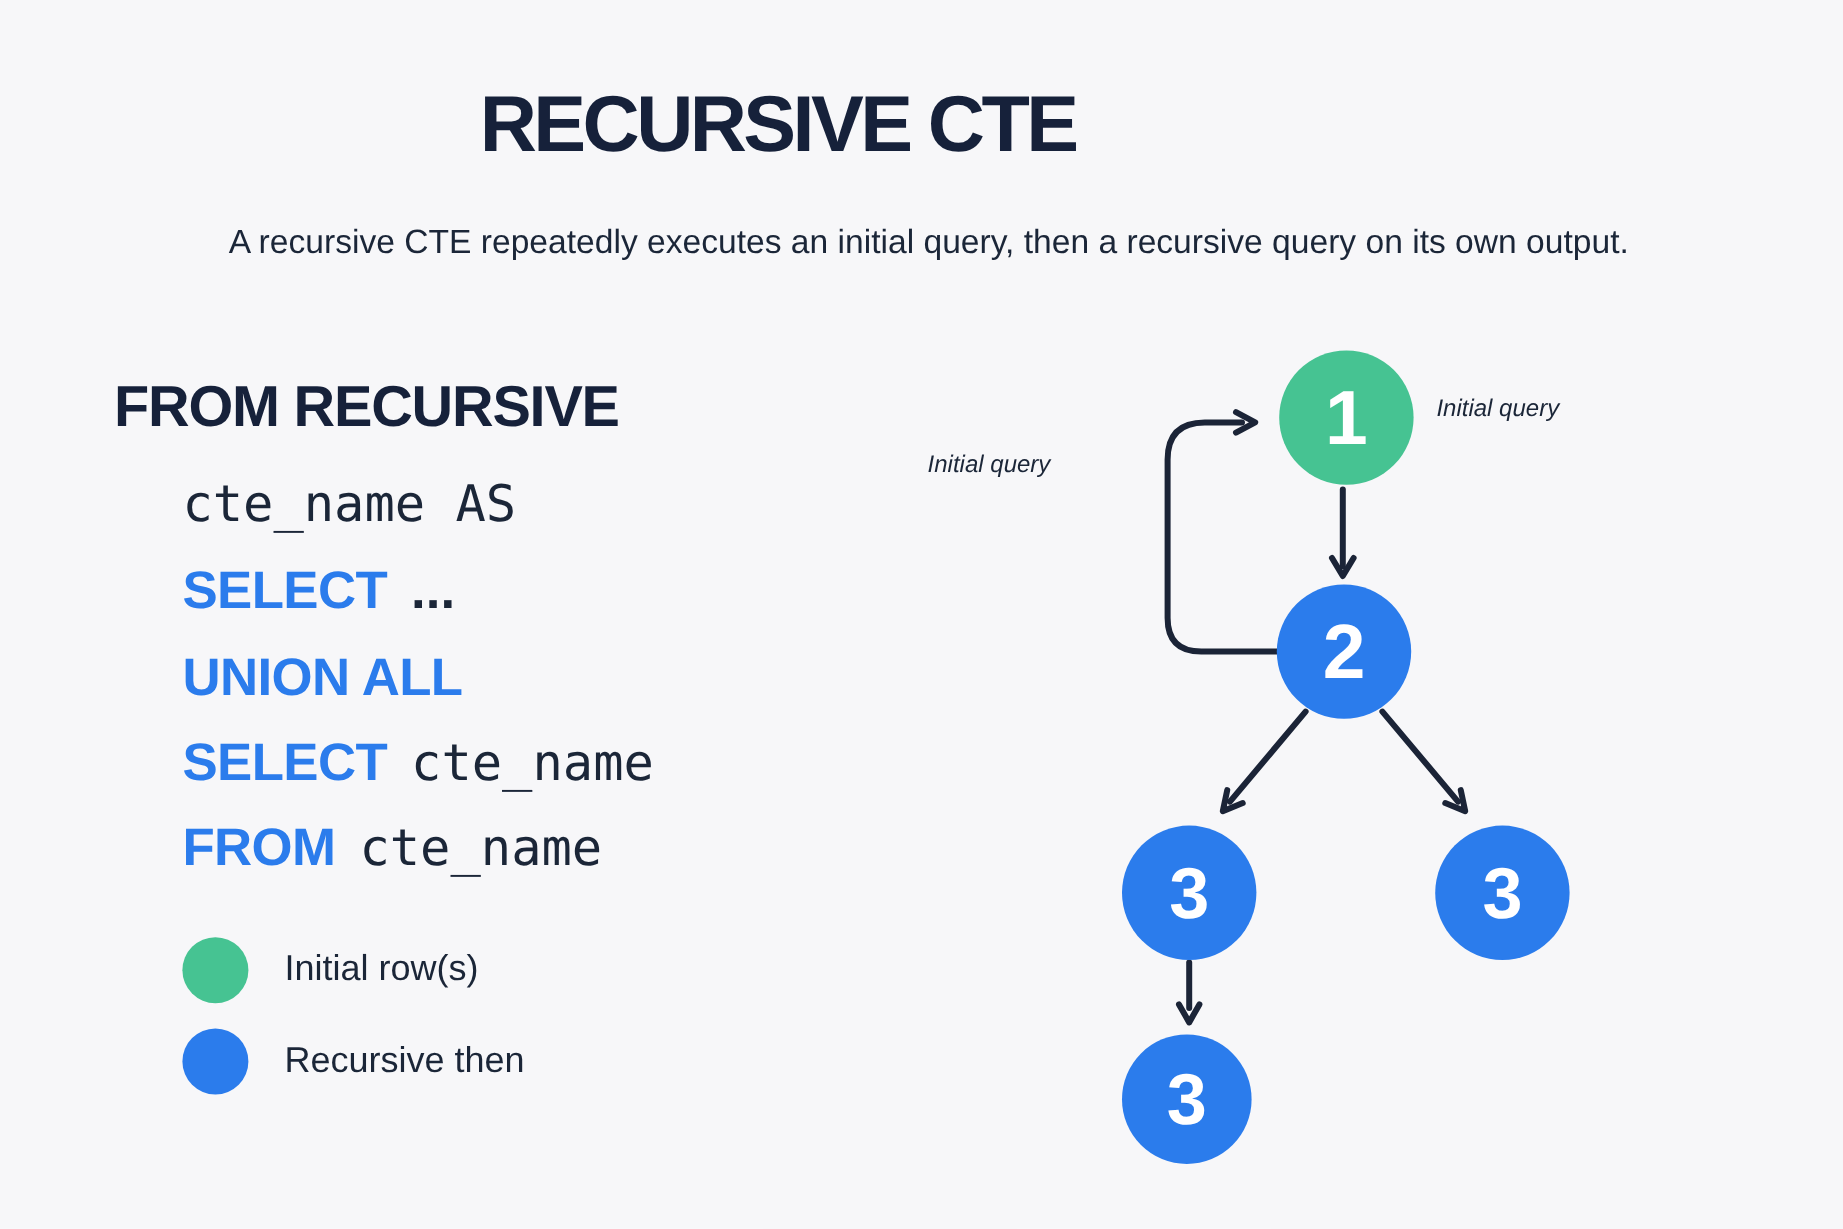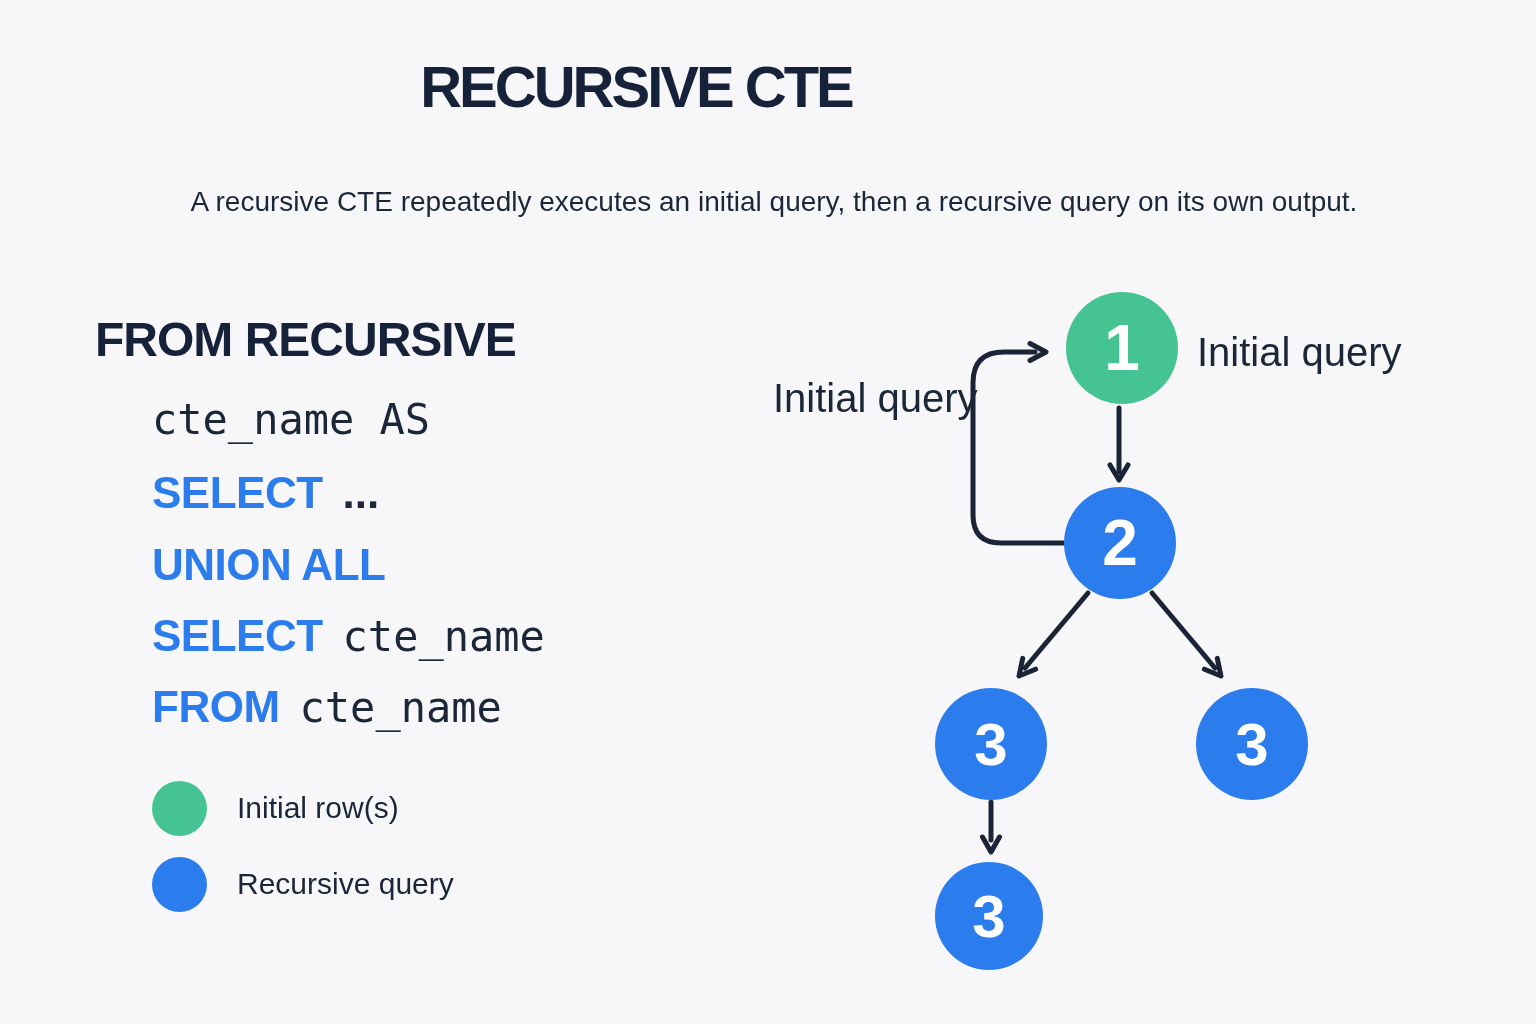--- a/index.html
+++ b/index.html
@@ -15,9 +15,9 @@
   .title{
     position:absolute;left:0;top:58px;width:1272px;
     text-align:center;
-    font-size:58px;font-weight:800;letter-spacing:-3px;
+    font-size:66px;font-weight:800;letter-spacing:-3px;
     color:#16213A;line-height:1.0;
-    margin:0;
+    margin:12px;
   }
   .subtitle{
     position:absolute;left:68px;top:170px;width:1400px;

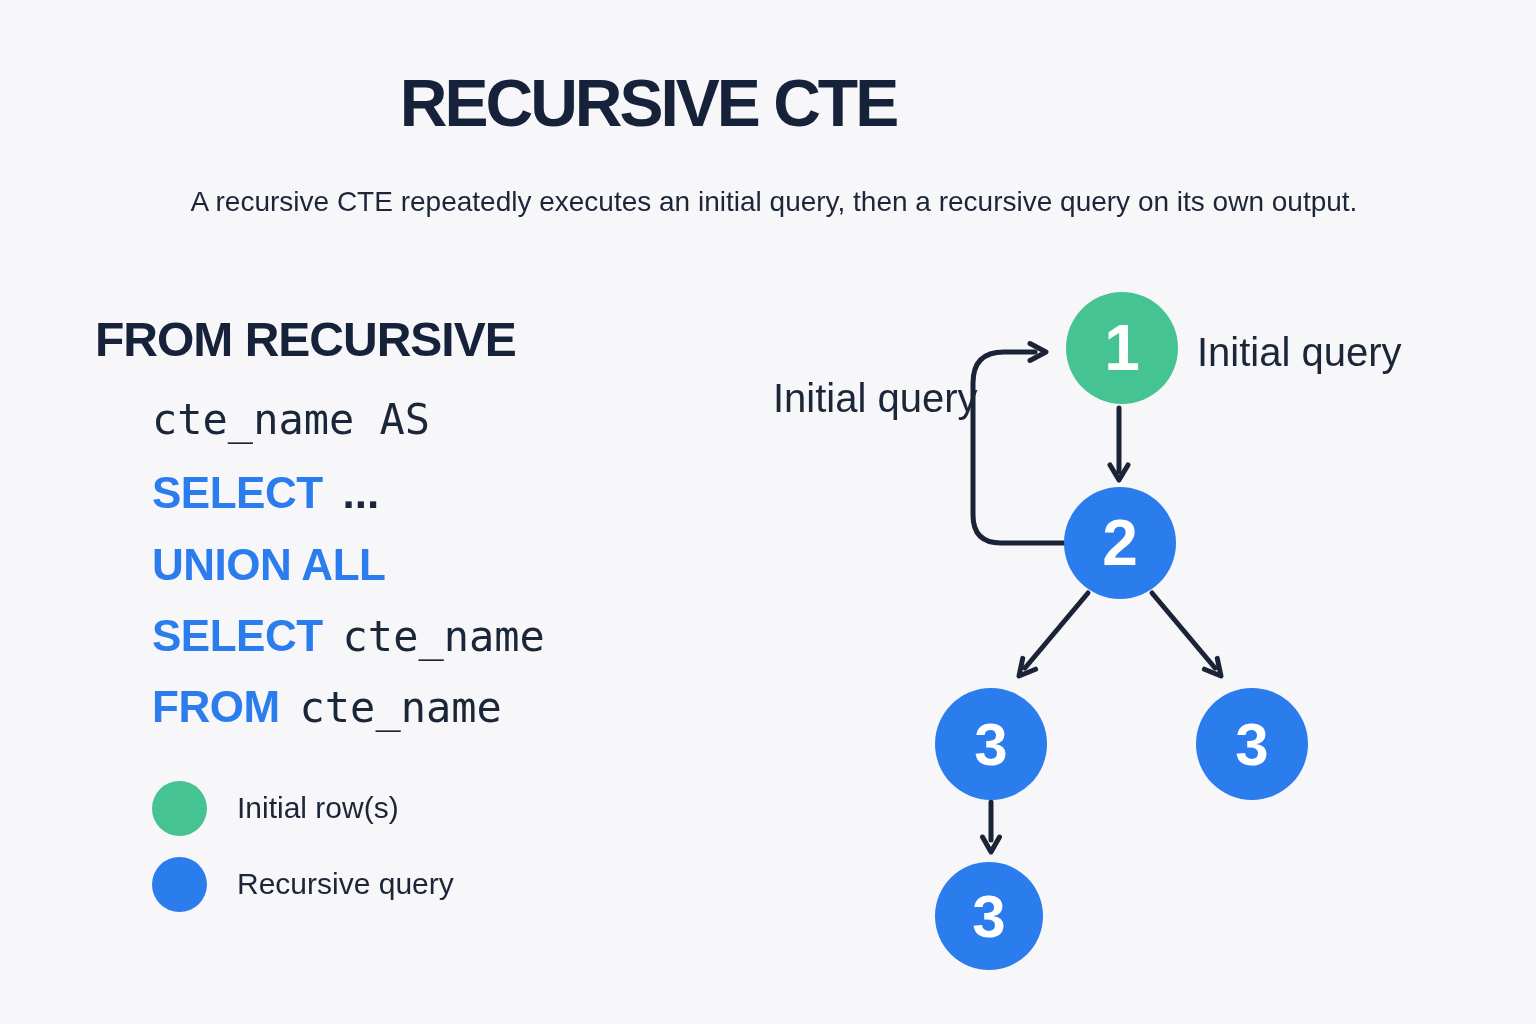--- a/index.html
+++ b/index.html
@@ -73,7 +73,7 @@
   .node-3b{left:1196px;top:688px;width:112px;height:112px;font-size:60px;}
   .node-3c{left:935px;top:862px;width:108px;height:108px;font-size:60px;}
   .diagram-label{
-    position:absolute;font-size:40px;color:#1B2638;white-space:nowrap;
+    position:absolute;font-size:20px;color:#1B2638;white-space:nowrap;font-style:italic;
   }
   .label-right{left:1197px;top:330px;}
   .label-left{left:773px;top:376px;}

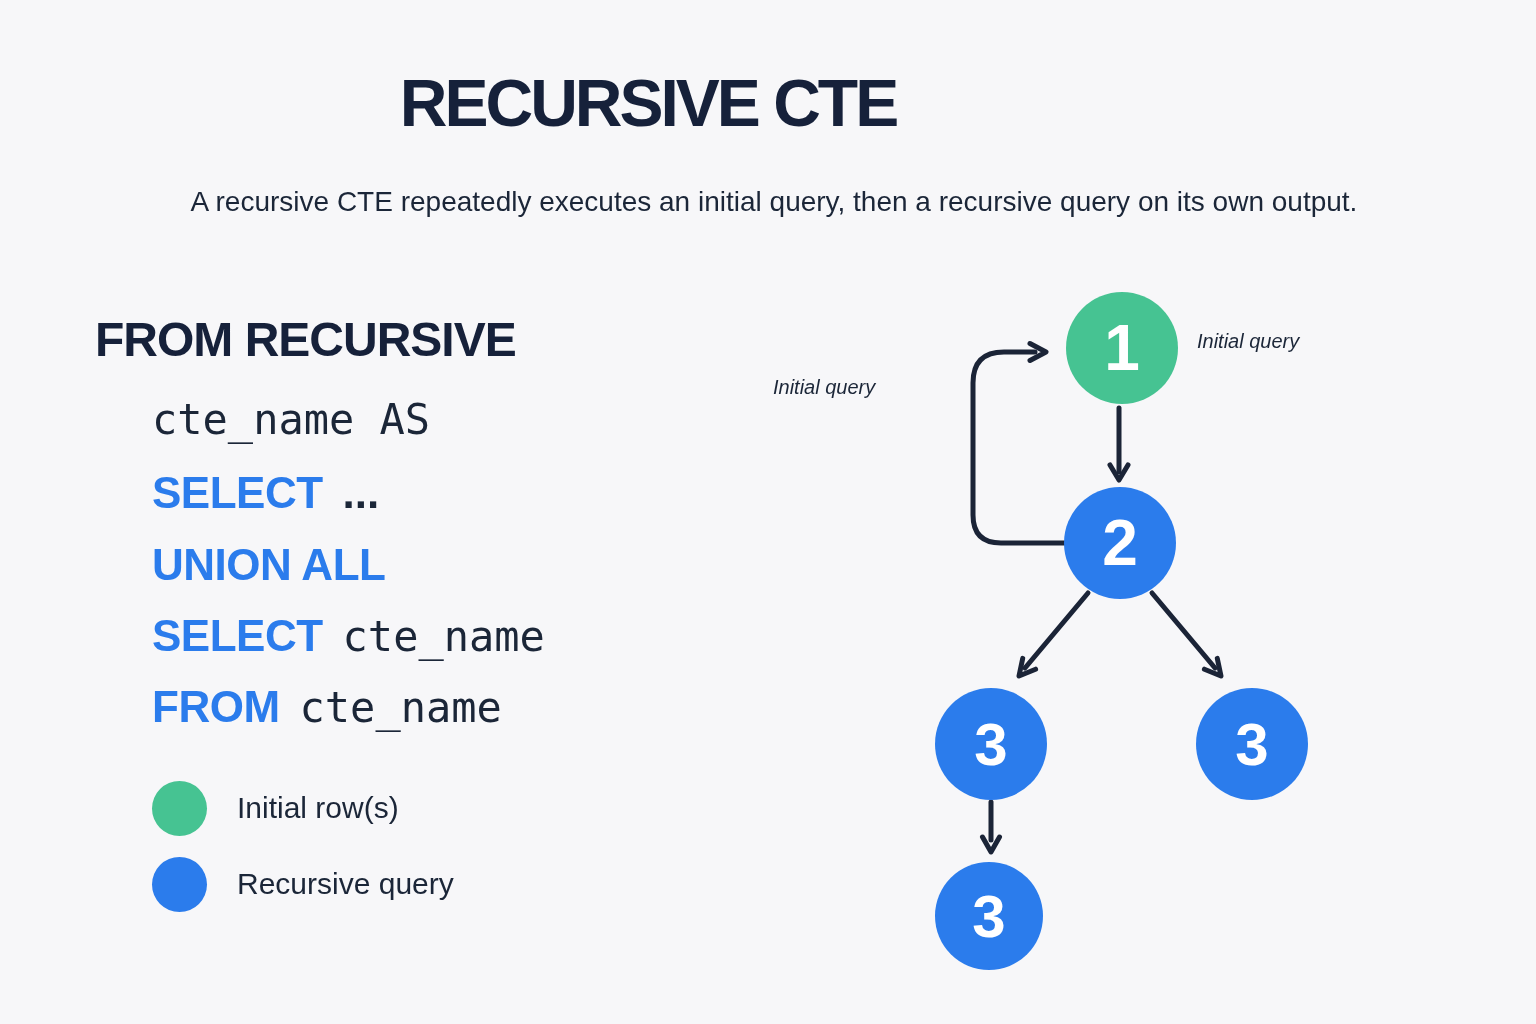--- a/index.html
+++ b/index.html
@@ -114,7 +114,7 @@
   </div>
   <div class="legend-item second">
     <span class="swatch blue"></span>
-    <span class="legend-label">Recursive query</span>
+    <span class="legend-label">Recursive then</span>
   </div>
 
   <svg class="arrows" viewBox="0 0 1536 1024" fill="none" stroke="#1B2437" stroke-width="5" stroke-linecap="round" stroke-linejoin="round">

